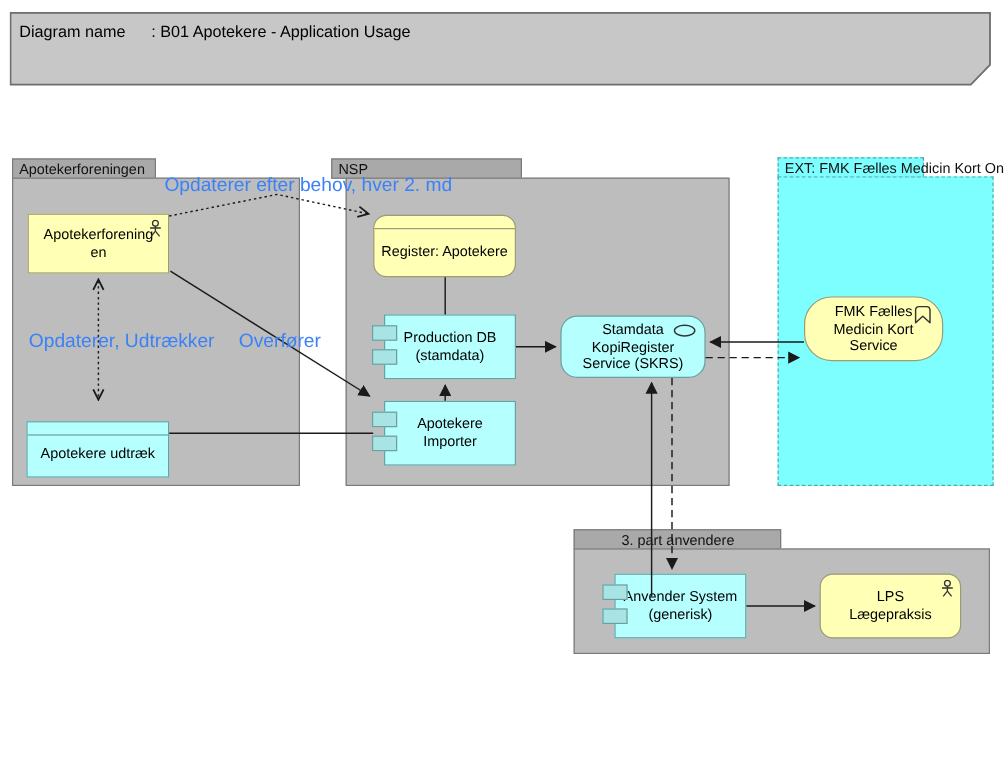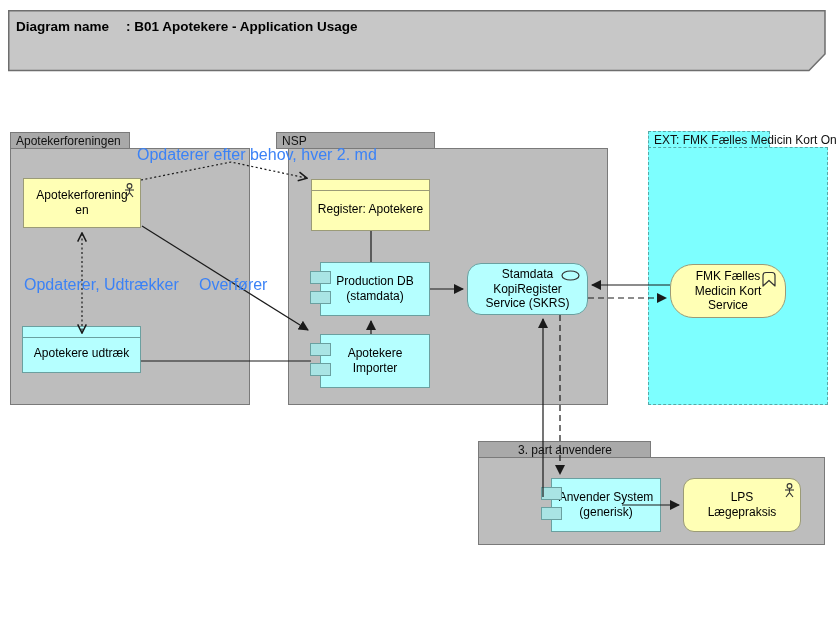--- a/index.html
+++ b/index.html
@@ -8,7 +8,7 @@
 
   
   .note-svg{position:absolute;left:8px;top:10px;}
-  .note-text{position:absolute;left:16px;top:16px;font-size:13.5px;font-weight:bold;color:#000;}
+  .note-text{position:absolute;left:16px;top:16px;font-size:13.5px;font-weight:normal;color:#000;}
   .note-row{display:grid;grid-template-columns:110px auto;line-height:21px;}
 
   

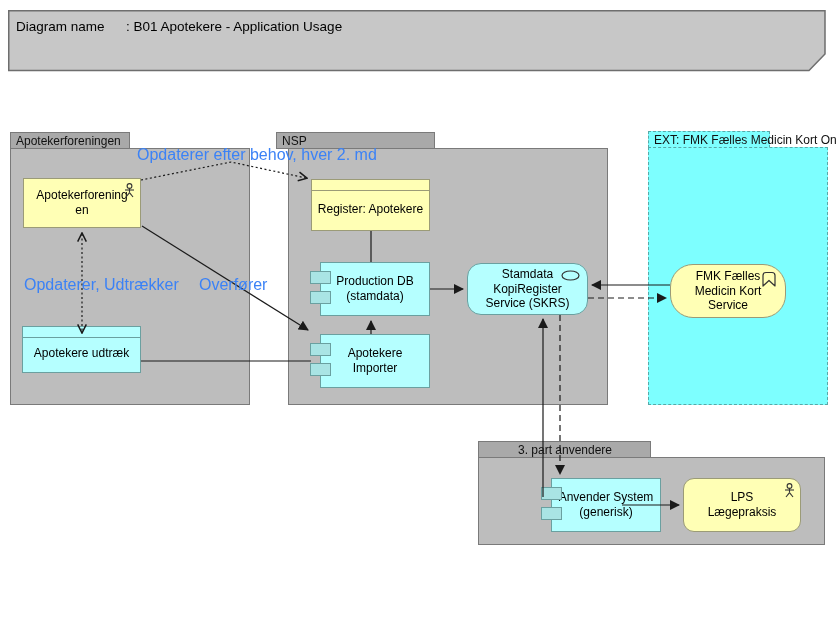--- a/index.html
+++ b/index.html
@@ -95,7 +95,7 @@
       <span class="pad-text" style="margin-top:8px;">Apotekere udtræk</span>
     </div>
 
-    <div class="node yellow" style="left:311px;top:179px;width:119px;height:52px;">
+    <div class="node yellow" style="left:311px;top:179px;width:119px;height:52px;border-radius:11px;">
       <div class="band"></div>
       <span class="pad-text" style="margin-top:8px;">Register: Apotekere</span>
     </div>

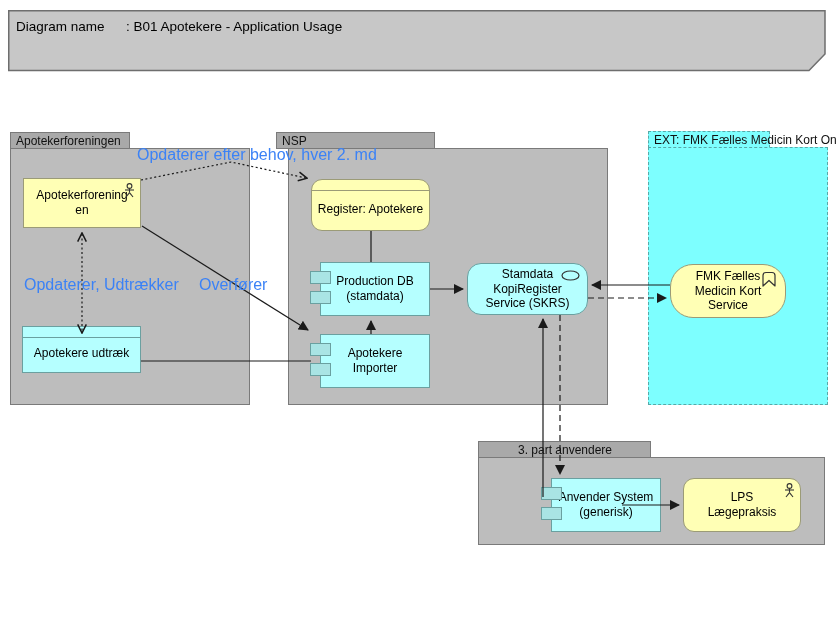--- a/index.html
+++ b/index.html
@@ -123,7 +123,7 @@
       </svg>
     </div>
 
-    <div class="node yellow rounded" style="left:670px;top:264px;width:116px;height:54px;border-radius:23px;">
+    <div class="node yellow rounded" style="left:670px;top:247px;width:116px;height:54px;border-radius:23px;">
       <span class="pad-text">FMK Fælles
 Medicin Kort
 Service</span>

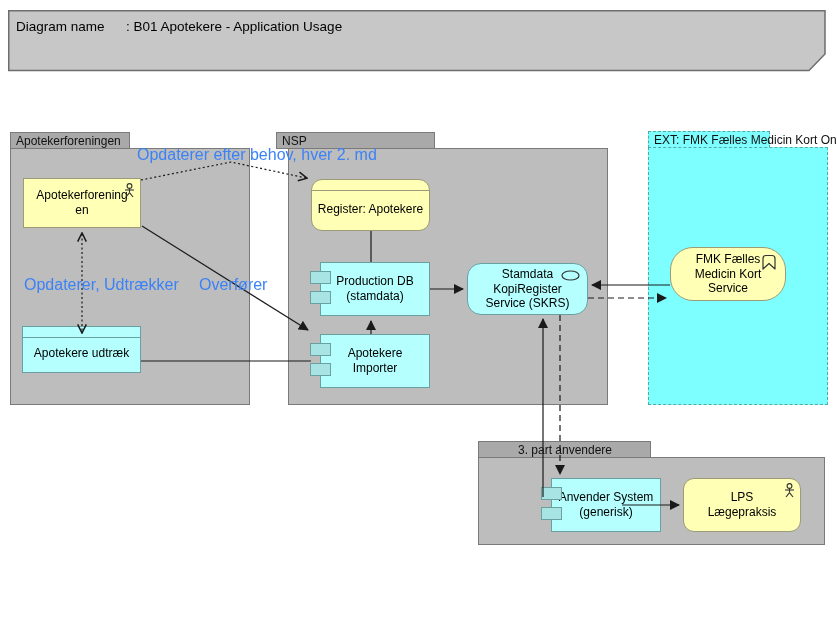--- a/index.html
+++ b/index.html
@@ -90,7 +90,7 @@
       </svg>
     </div>
 
-    <div class="node cyanbox" style="left:22px;top:326px;width:119px;height:47px;">
+    <div class="node cyanbox" style="left:22px;top:351px;width:119px;height:47px;">
       <div class="band"></div>
       <span class="pad-text" style="margin-top:8px;">Apotekere udtræk</span>
     </div>

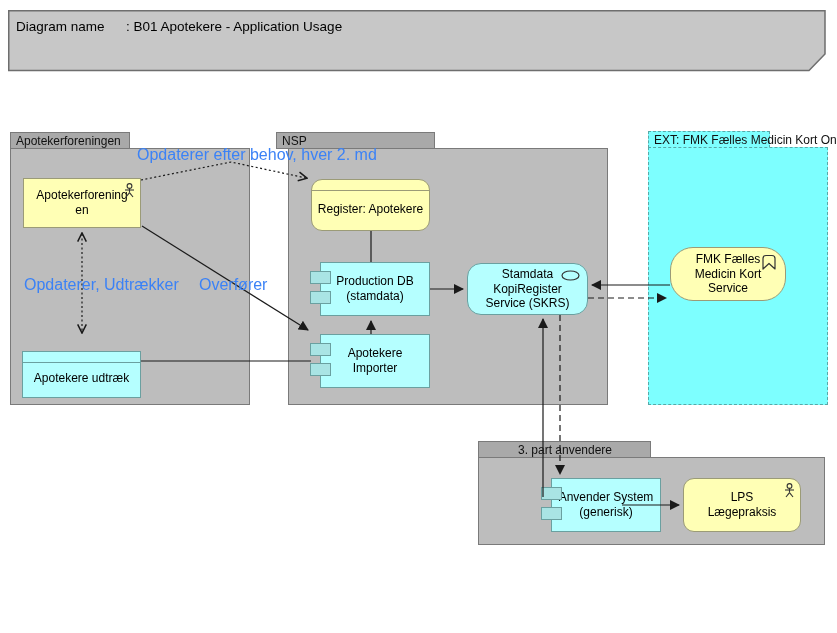--- a/index.html
+++ b/index.html
@@ -132,7 +132,7 @@
       </svg>
     </div>
 
-    <div class="node cyanbox" style="left:512px;top:478px;width:110px;height:54px;margin-left:39px;">
+    <div class="node cyanbox" style="left:512px;top:478px;width:110px;height:54px;">
       <div class="comp-tab" style="top:8px;"></div>
       <div class="comp-tab" style="top:28px;"></div>
       <span class="pad-text">Anvender System

